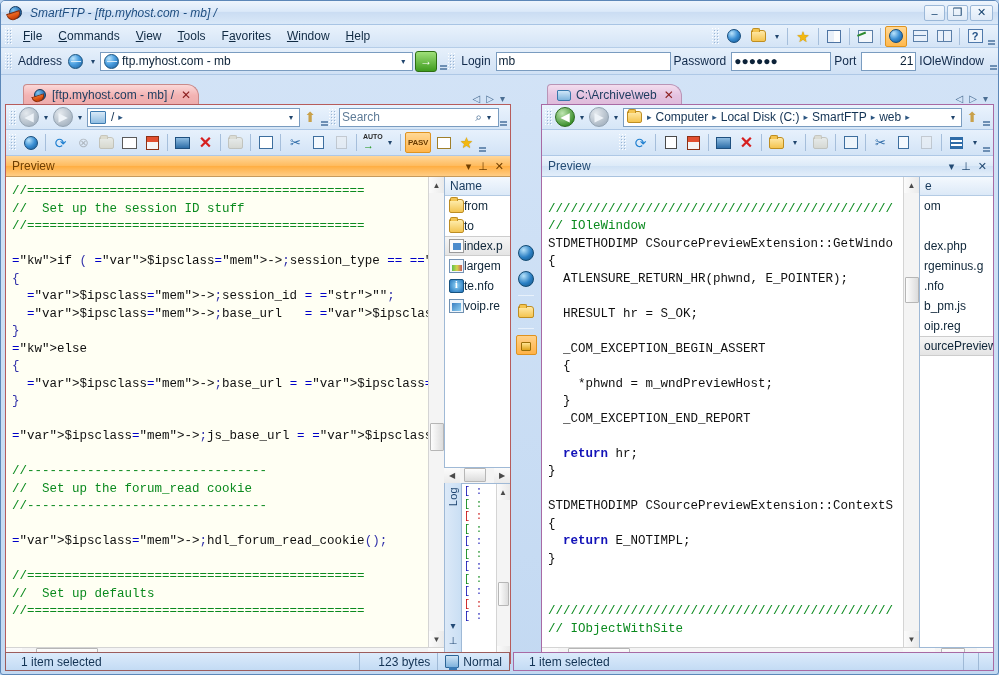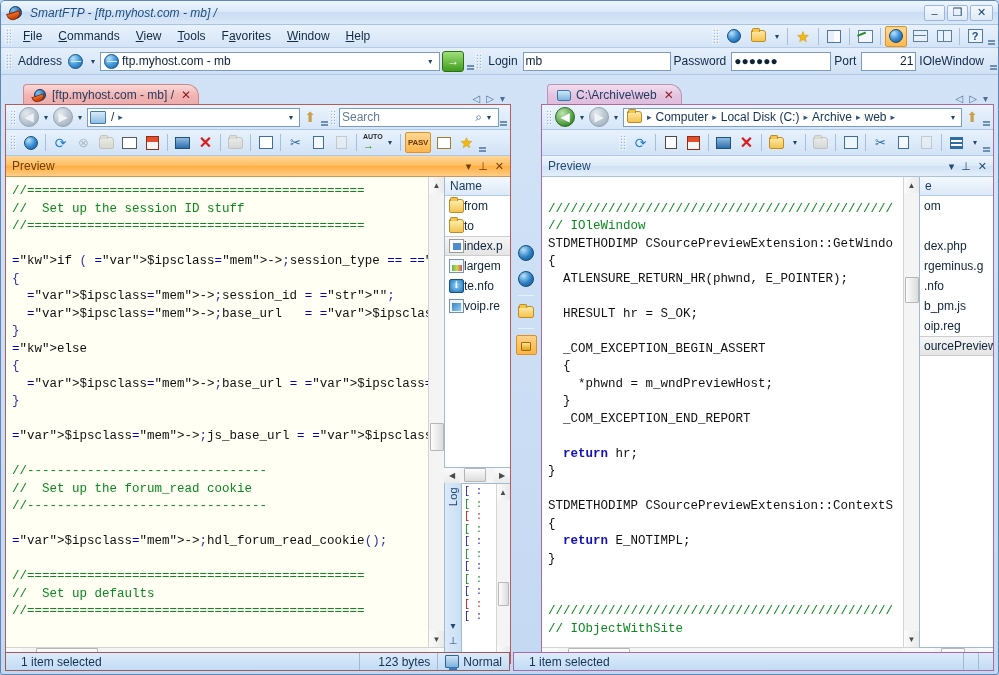--- a/index.html
+++ b/index.html
@@ -432,7 +432,7 @@
 
     <div class="grip"></div>
     <span class="tb-label">Login</span>
-    <div class="tb-input" style="width:148px;text-align:right;">
+    <div class="tb-input" style="width:175px;text-align:right;">
       <span class="txt">mb</span>
     </div>
     <span class="tb-label">Password</span>

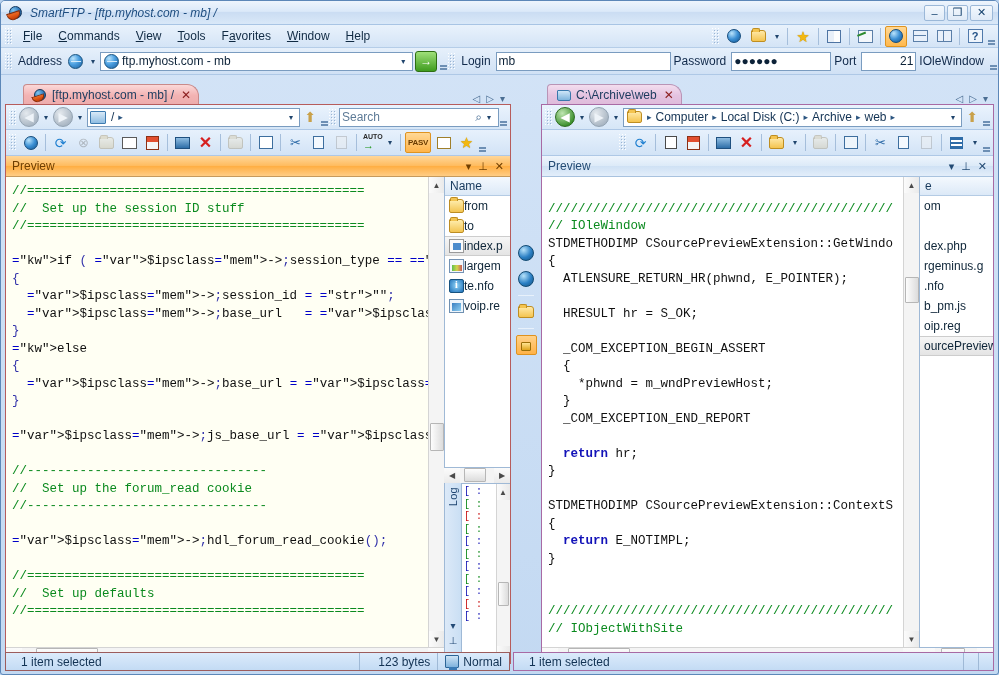--- a/index.html
+++ b/index.html
@@ -745,7 +745,7 @@
             <span class="crumb-sep">▸</span>
             <span class="crumb">Local Disk (C:)</span>
             <span class="crumb-sep">▸</span>
-            <span class="crumb">Archive</span>
+            <span class="crumb">SmartFTP</span>
             <span class="crumb-sep">▸</span>
             <span class="crumb">web</span>
             <span class="crumb-sep">▸</span>

